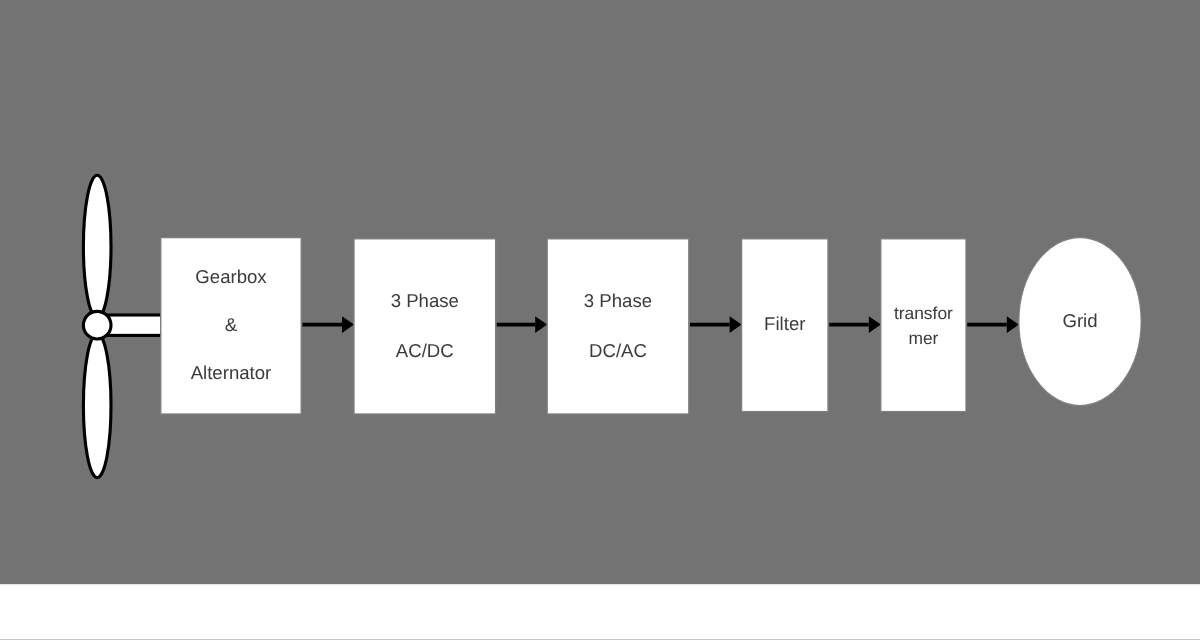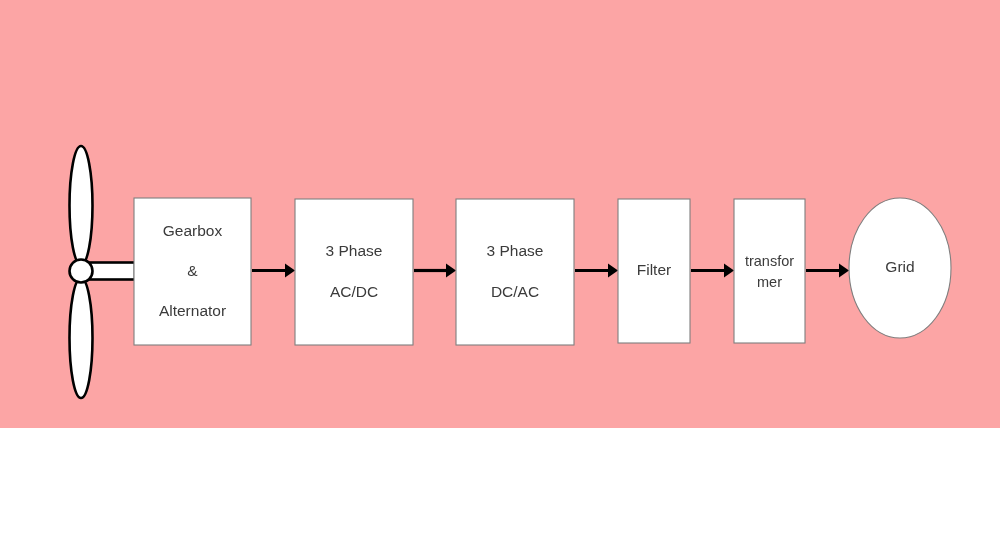--- a/index.html
+++ b/index.html
@@ -14,8 +14,8 @@
   #diagram-canvas {
     position: relative;
     width: 1000px;
-    height: 428px;
-    background: #fca5a5;
+    height: 487px;
+    background: #737373;
     overflow: hidden;
   }
   #diagram-svg {

